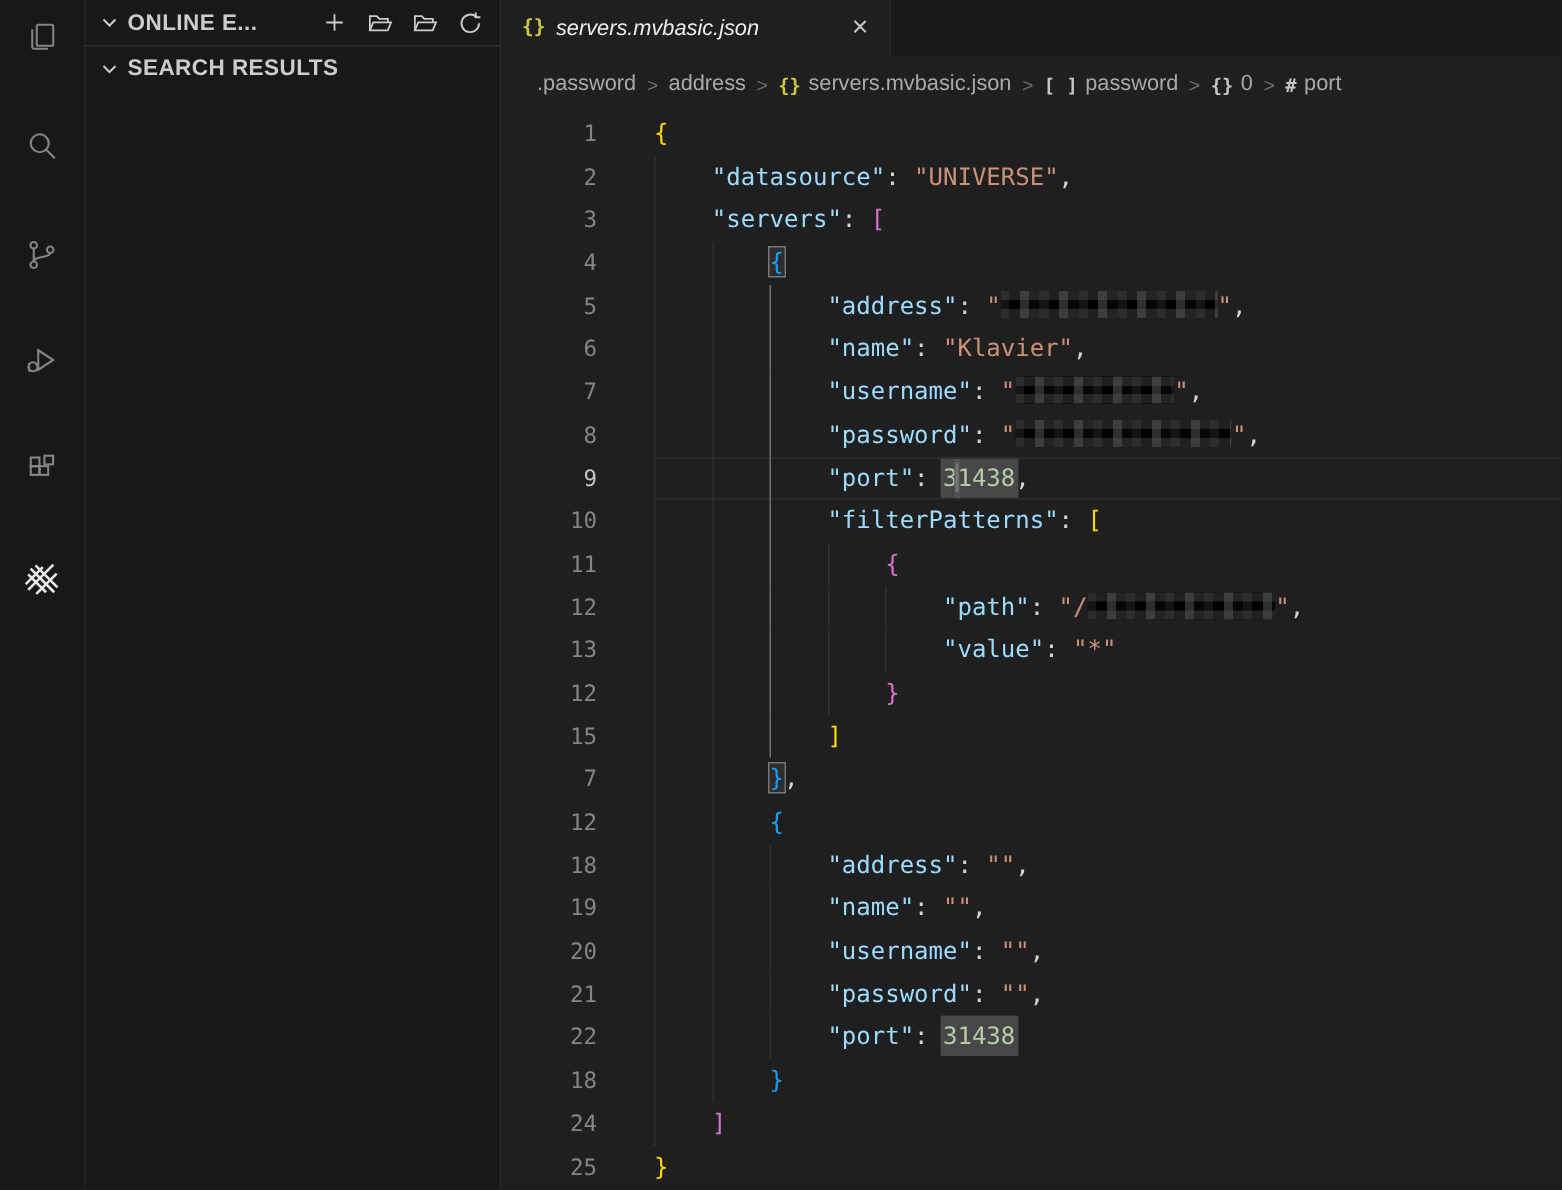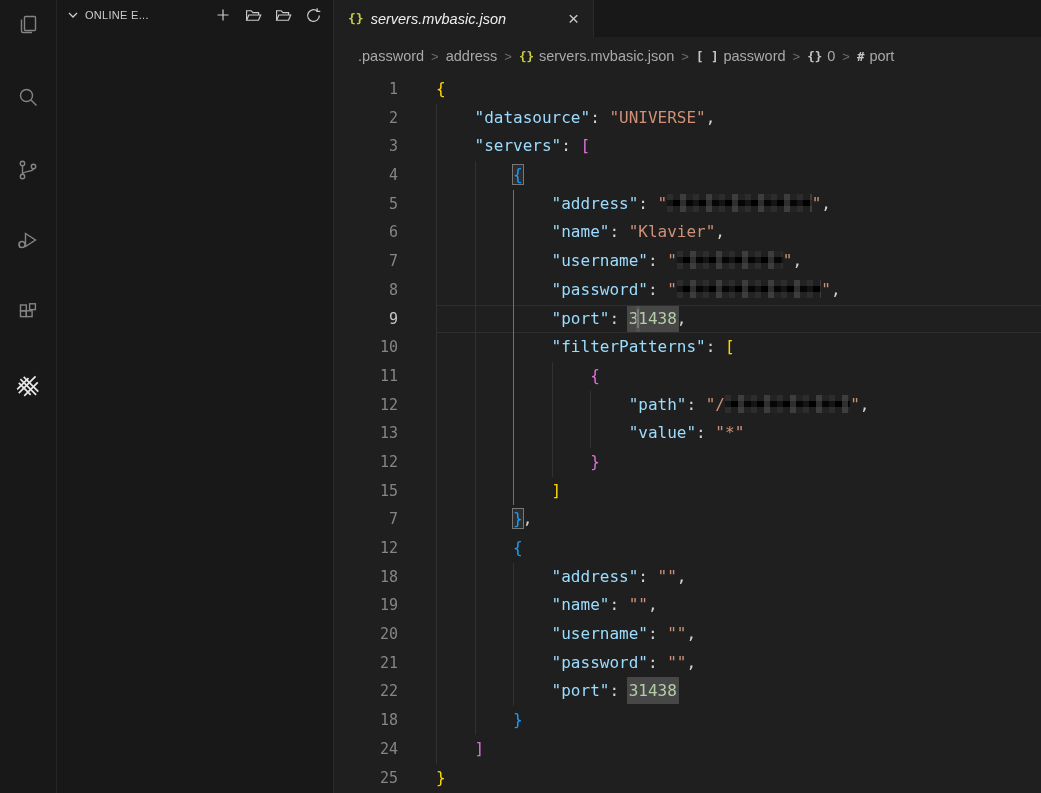--- a/index.html
+++ b/index.html
@@ -24,7 +24,7 @@
              letter-spacing:2px; cursor:pointer; line-height:30px; }
   .sb-section-head { height:30px; display:flex; align-items:center; padding:0 10px 0 8px; }
   .sb-section-head .chev { width:16px; height:16px; flex:none; margin-right:4px; }
-  .sb-section-label { font-size:11px; font-weight:normal; color:#cccccc; letter-spacing:.3px;
+  .sb-section-label { font-size:15px; font-weight:bold; color:#cccccc; letter-spacing:.3px;
                       white-space:nowrap; overflow:hidden; }
   .sb-actions { margin-left:auto; display:flex; gap:10px; align-items:center; }
   .sb-actions .act { width:20px; height:20px; display:flex; align-items:center;

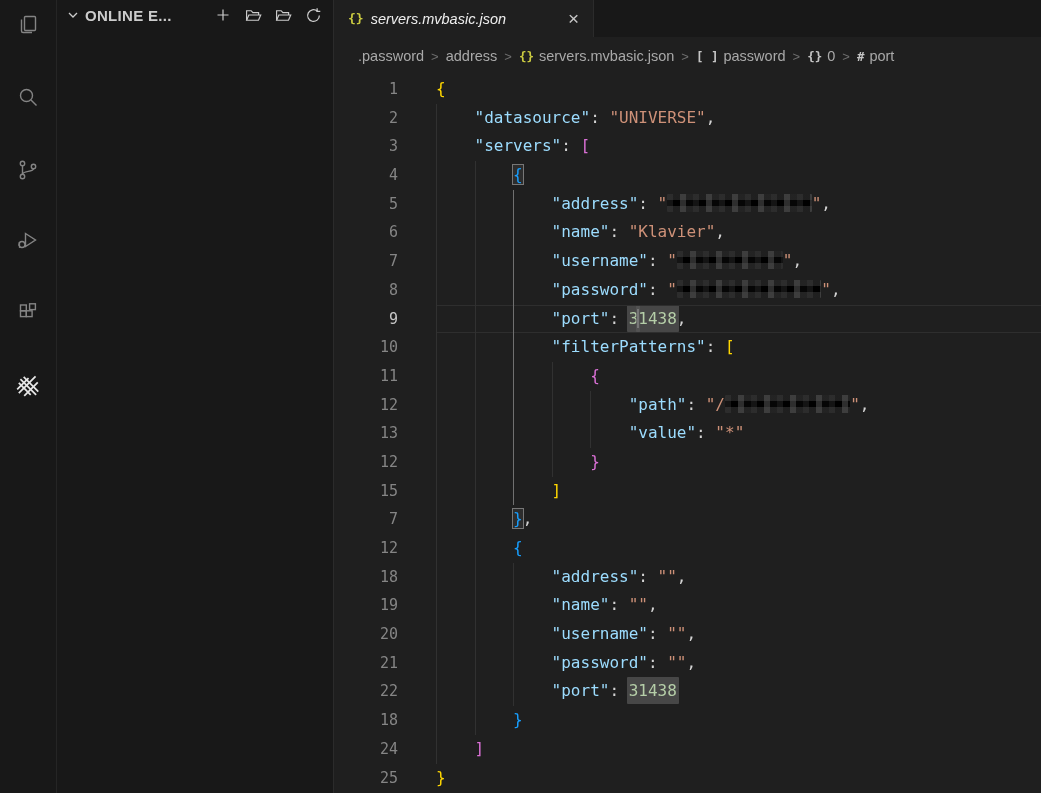--- a/index.html
+++ b/index.html
@@ -173,6 +173,12 @@
     </div>
 
 
+    <div class="sb-section-head sb-section2">
+      <svg class="chev" viewBox="0 0 16 16">
+          <polyline points="4,6 8,10 12,6"></polyline>
+        </svg>
+      <span class="sb-section-label">SEARCH RESULTS</span>
+    </div>
     <div style="height:226px"></div>
   </div>
 

